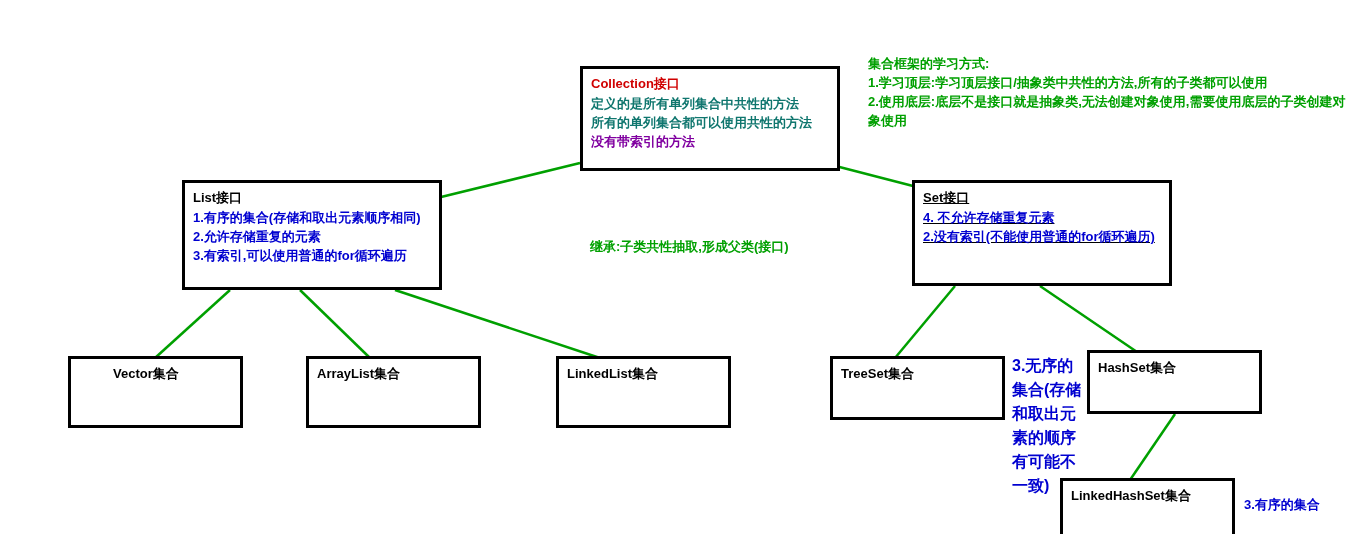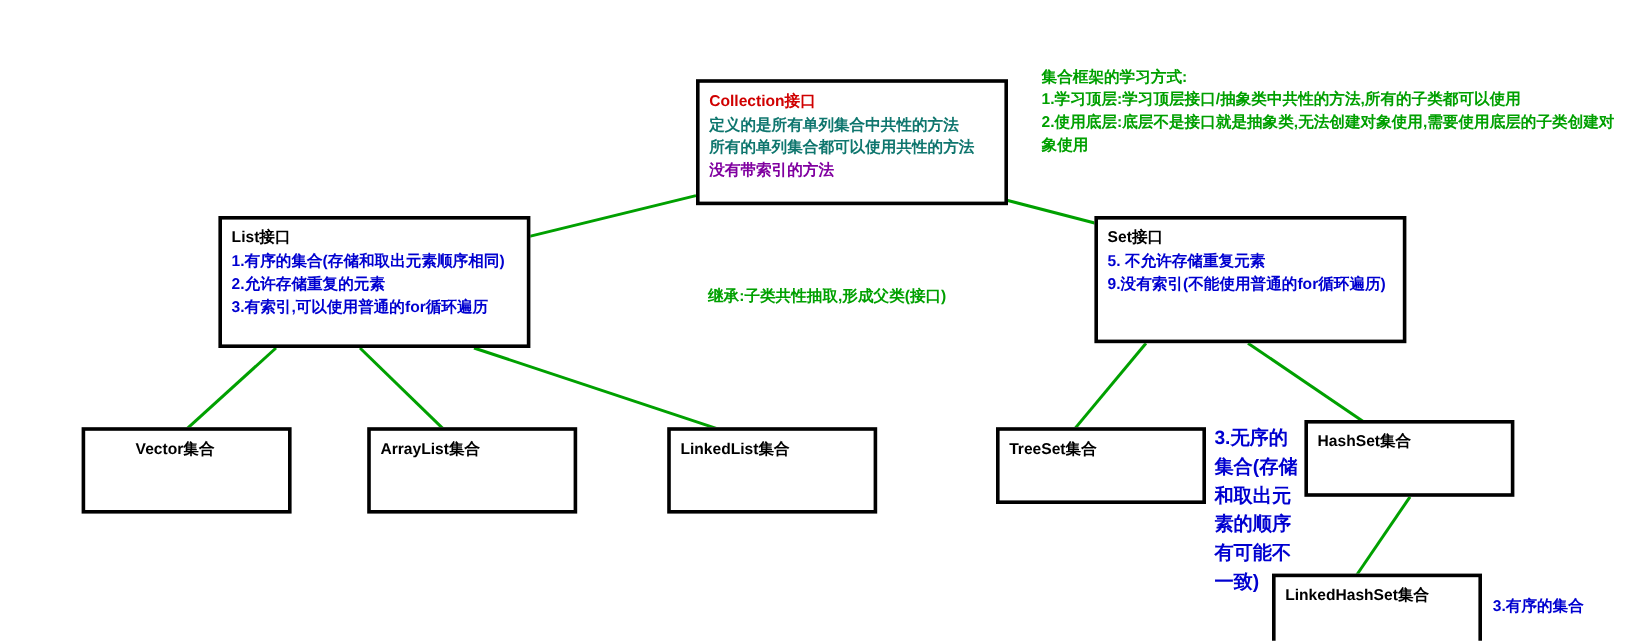--- a/index.html
+++ b/index.html
@@ -101,7 +101,7 @@
     <div class="line blue">3.有索引,可以使用普通的for循环遍历</div>
   </div>
 
-  <div class="box" style="left:912px; top:132px; width:260px; height:106px;">
+  <div class="box" style="left:912px; top:132px; width:260px; height:106px;text-decoration:underline;">
     <div class="title">Set接口</div>
     <div class="line blue">5. 不允许存储重复元素</div>
     <div class="line blue">9.没有索引(不能使用普通的for循环遍历)</div>

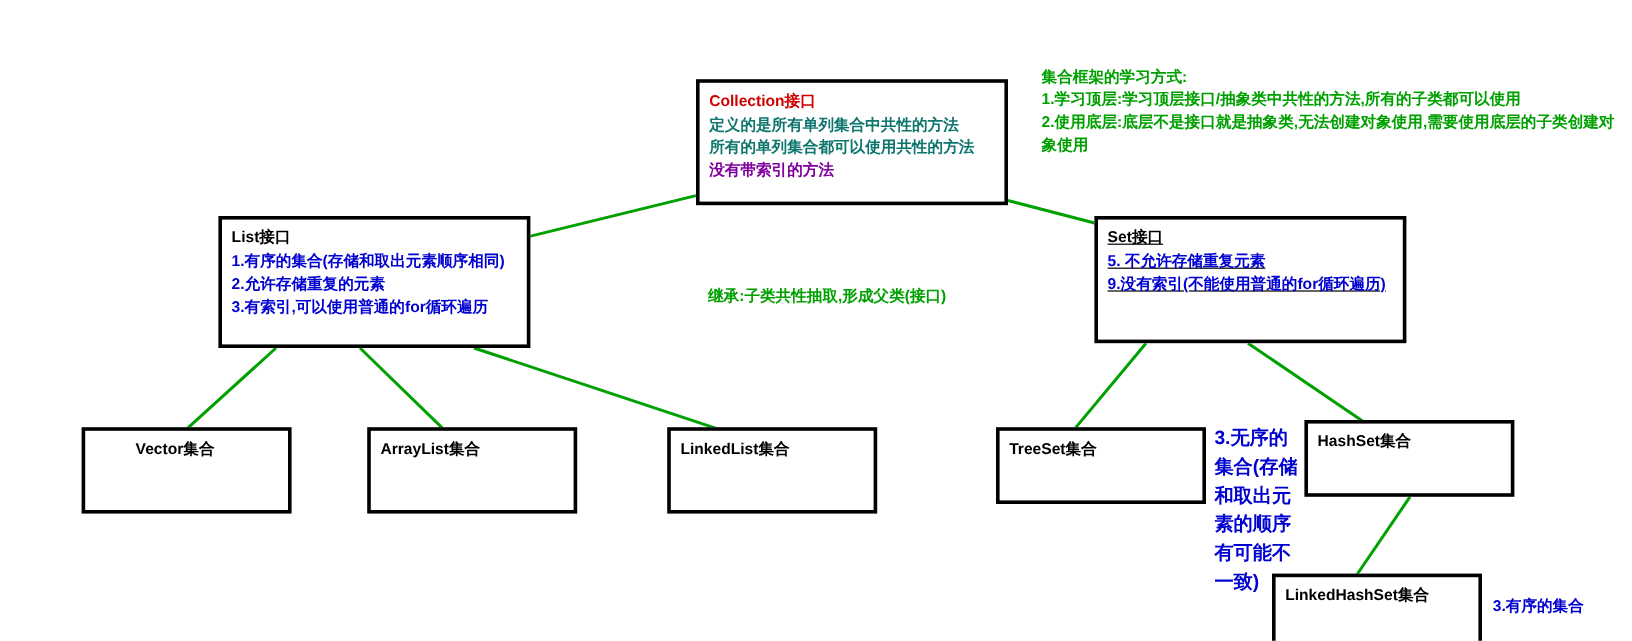--- a/index.html
+++ b/index.html
@@ -103,7 +103,7 @@
 
   <div class="box" style="left:912px; top:132px; width:260px; height:106px;text-decoration:underline;">
     <div class="title">Set接口</div>
-    <div class="line blue">5. 不允许存储重复元素</div>
+    <div class="line blue">4. 不允许存储重复元素</div>
     <div class="line blue">9.没有索引(不能使用普通的for循环遍历)</div>
   </div>
 

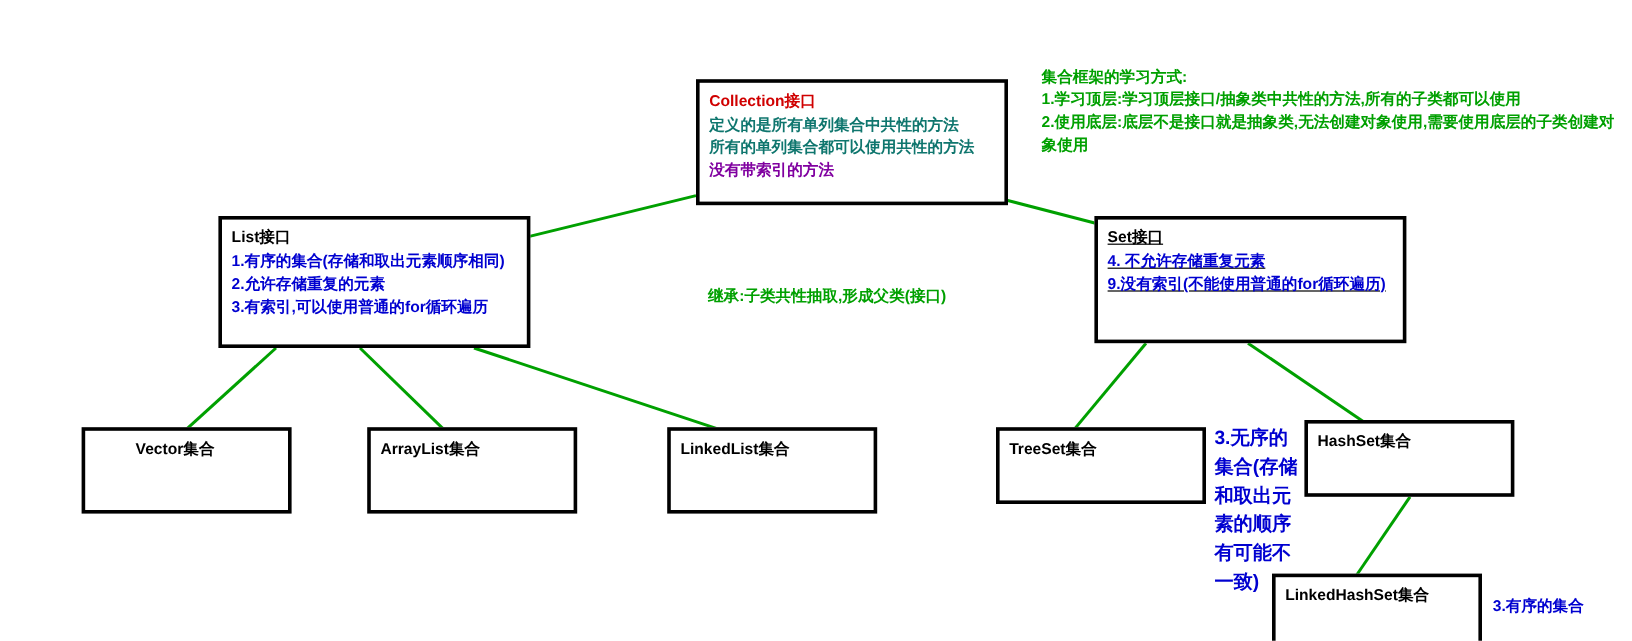--- a/index.html
+++ b/index.html
@@ -104,7 +104,7 @@
   <div class="box" style="left:912px; top:132px; width:260px; height:106px;text-decoration:underline;">
     <div class="title">Set接口</div>
     <div class="line blue">4. 不允许存储重复元素</div>
-    <div class="line blue">9.没有索引(不能使用普通的for循环遍历)</div>
+    <div class="line blue">2.没有索引(不能使用普通的for循环遍历)</div>
   </div>
 
   <div class="box" style="left:68px; top:308px; width:175px; height:72px;padding-left:42px;">

